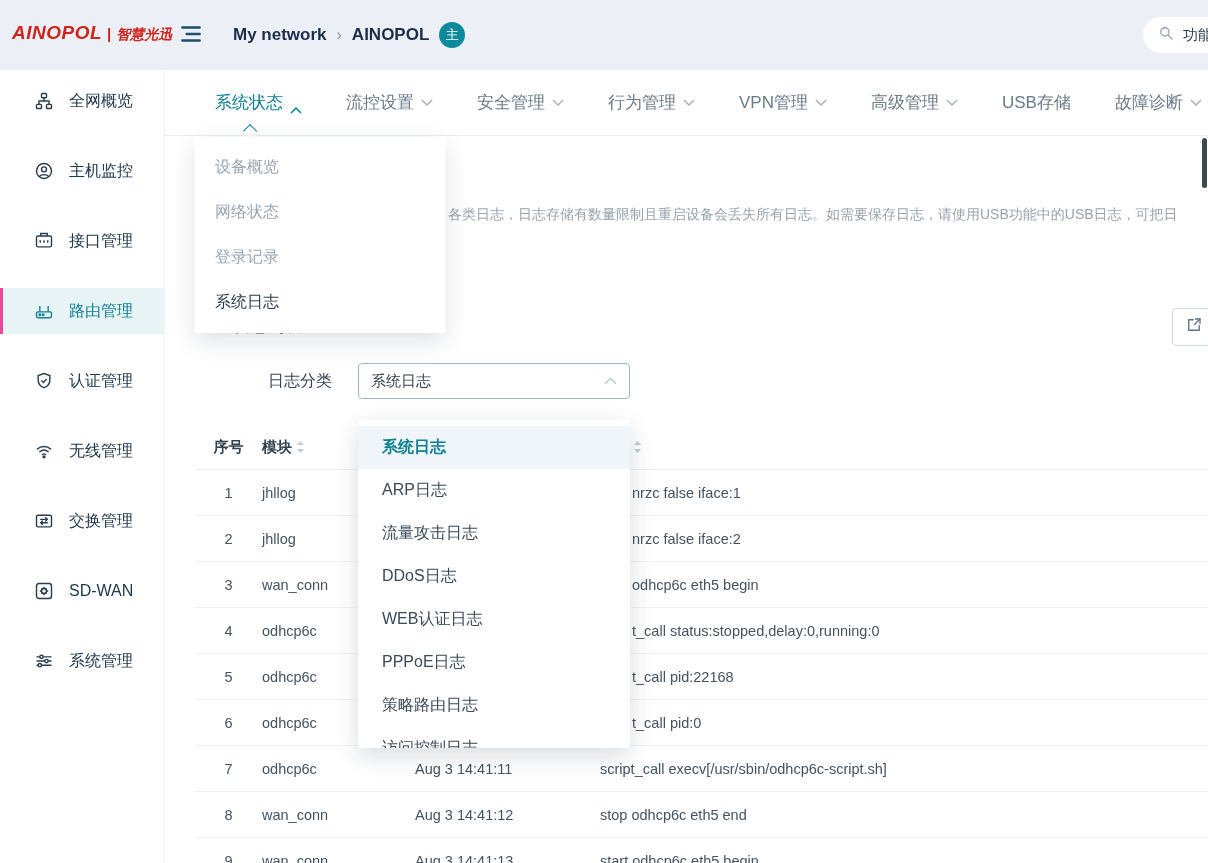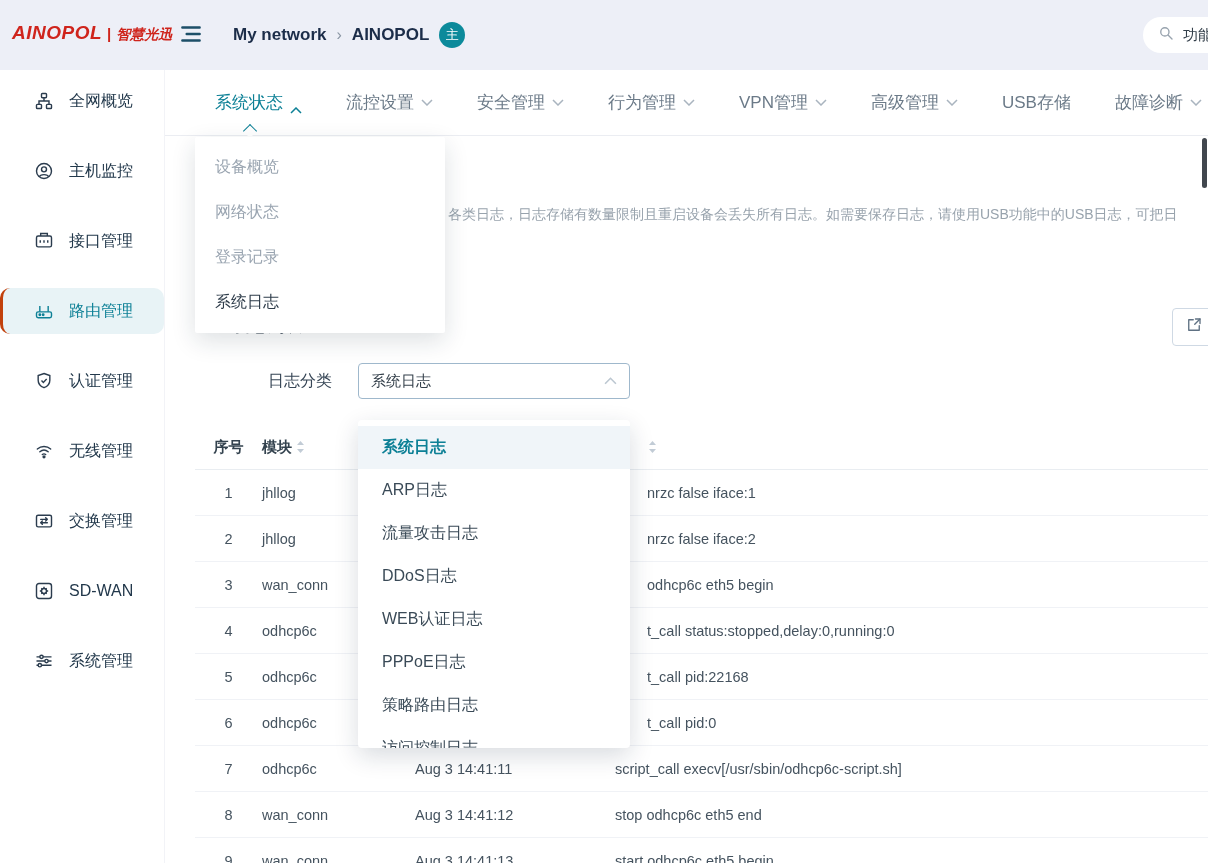--- a/index.html
+++ b/index.html
@@ -24,7 +24,7 @@
   .side-item{height:46px;margin-top:24px;display:flex;align-items:center;gap:14px;padding-left:33px;font-size:16px;color:#22384b;cursor:pointer;}
   .side-item:first-child{margin-top:8px;}
   .side-item .ic{width:22px;height:22px;display:flex;align-items:center;justify-content:center;color:#2b3c4e;}
-  .side-item.active{background:#e8f3f6;border-left:3px solid #c2410c;padding-left:30px;color:#0d8096;border-radius:10px;}
+  .side-item.active{background:#e8f3f6;border-left:3px solid #ec4899;padding-left:30px;color:#0d8096;}
   .side-item.active .ic{color:#0d8096;}
   
   .tabbar{position:absolute;left:165px;top:70px;width:1043px;height:66px;display:flex;align-items:center;gap:44px;padding-left:50px;box-sizing:border-box;border-bottom:1px solid #ebedf2;background:#fff;}

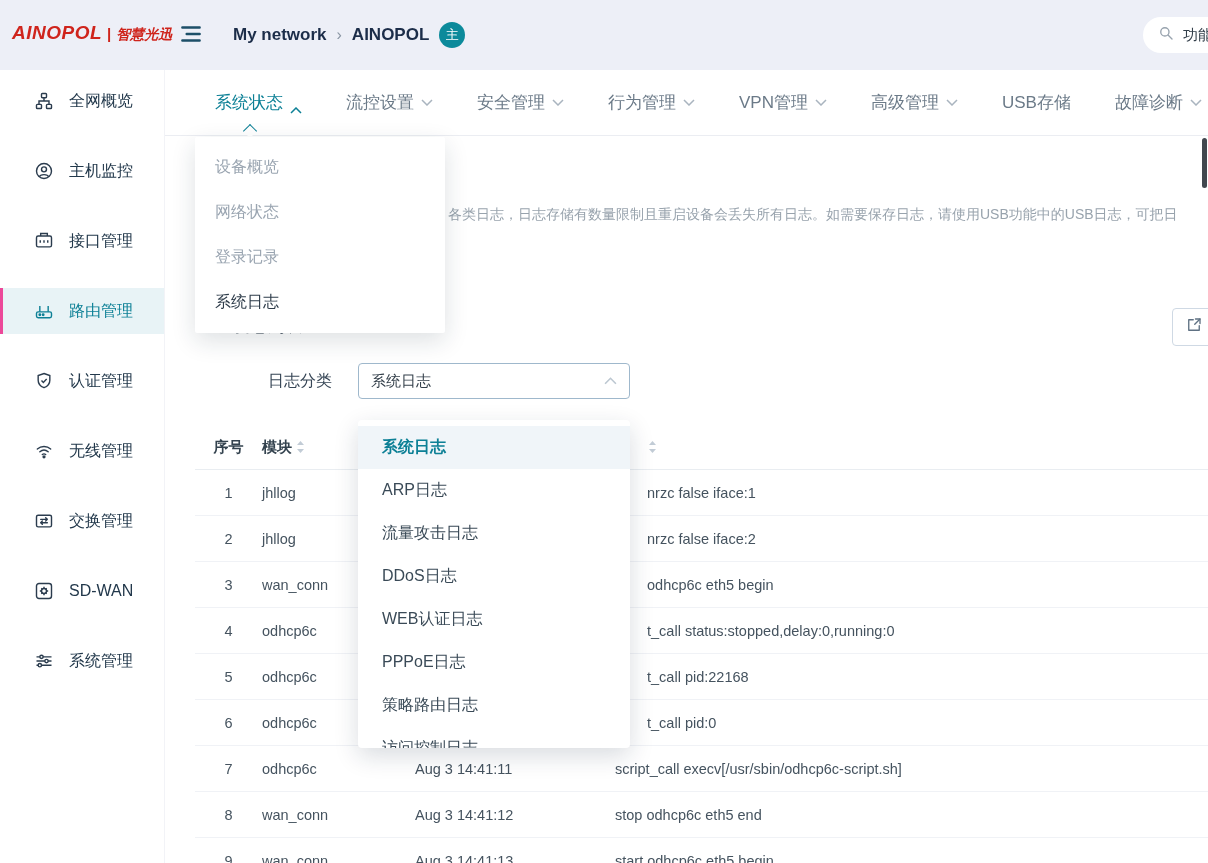--- a/index.html
+++ b/index.html
@@ -56,7 +56,7 @@
   .c-no{width:67px;text-align:center;}
   .c-mod{width:153px;display:flex;align-items:center;gap:4px;}
   .c-time{width:185px;}
-  .c-cont{flex:1;display:flex;align-items:center;margin-left:15px;}
+  .c-cont{flex:1;display:flex;align-items:center;}
   .t-row.occl .c-cont{padding-left:32px;}
   .sorter{display:flex;flex-direction:column;line-height:0;}
   .h-cont .sorter{margin-left:33px;}

